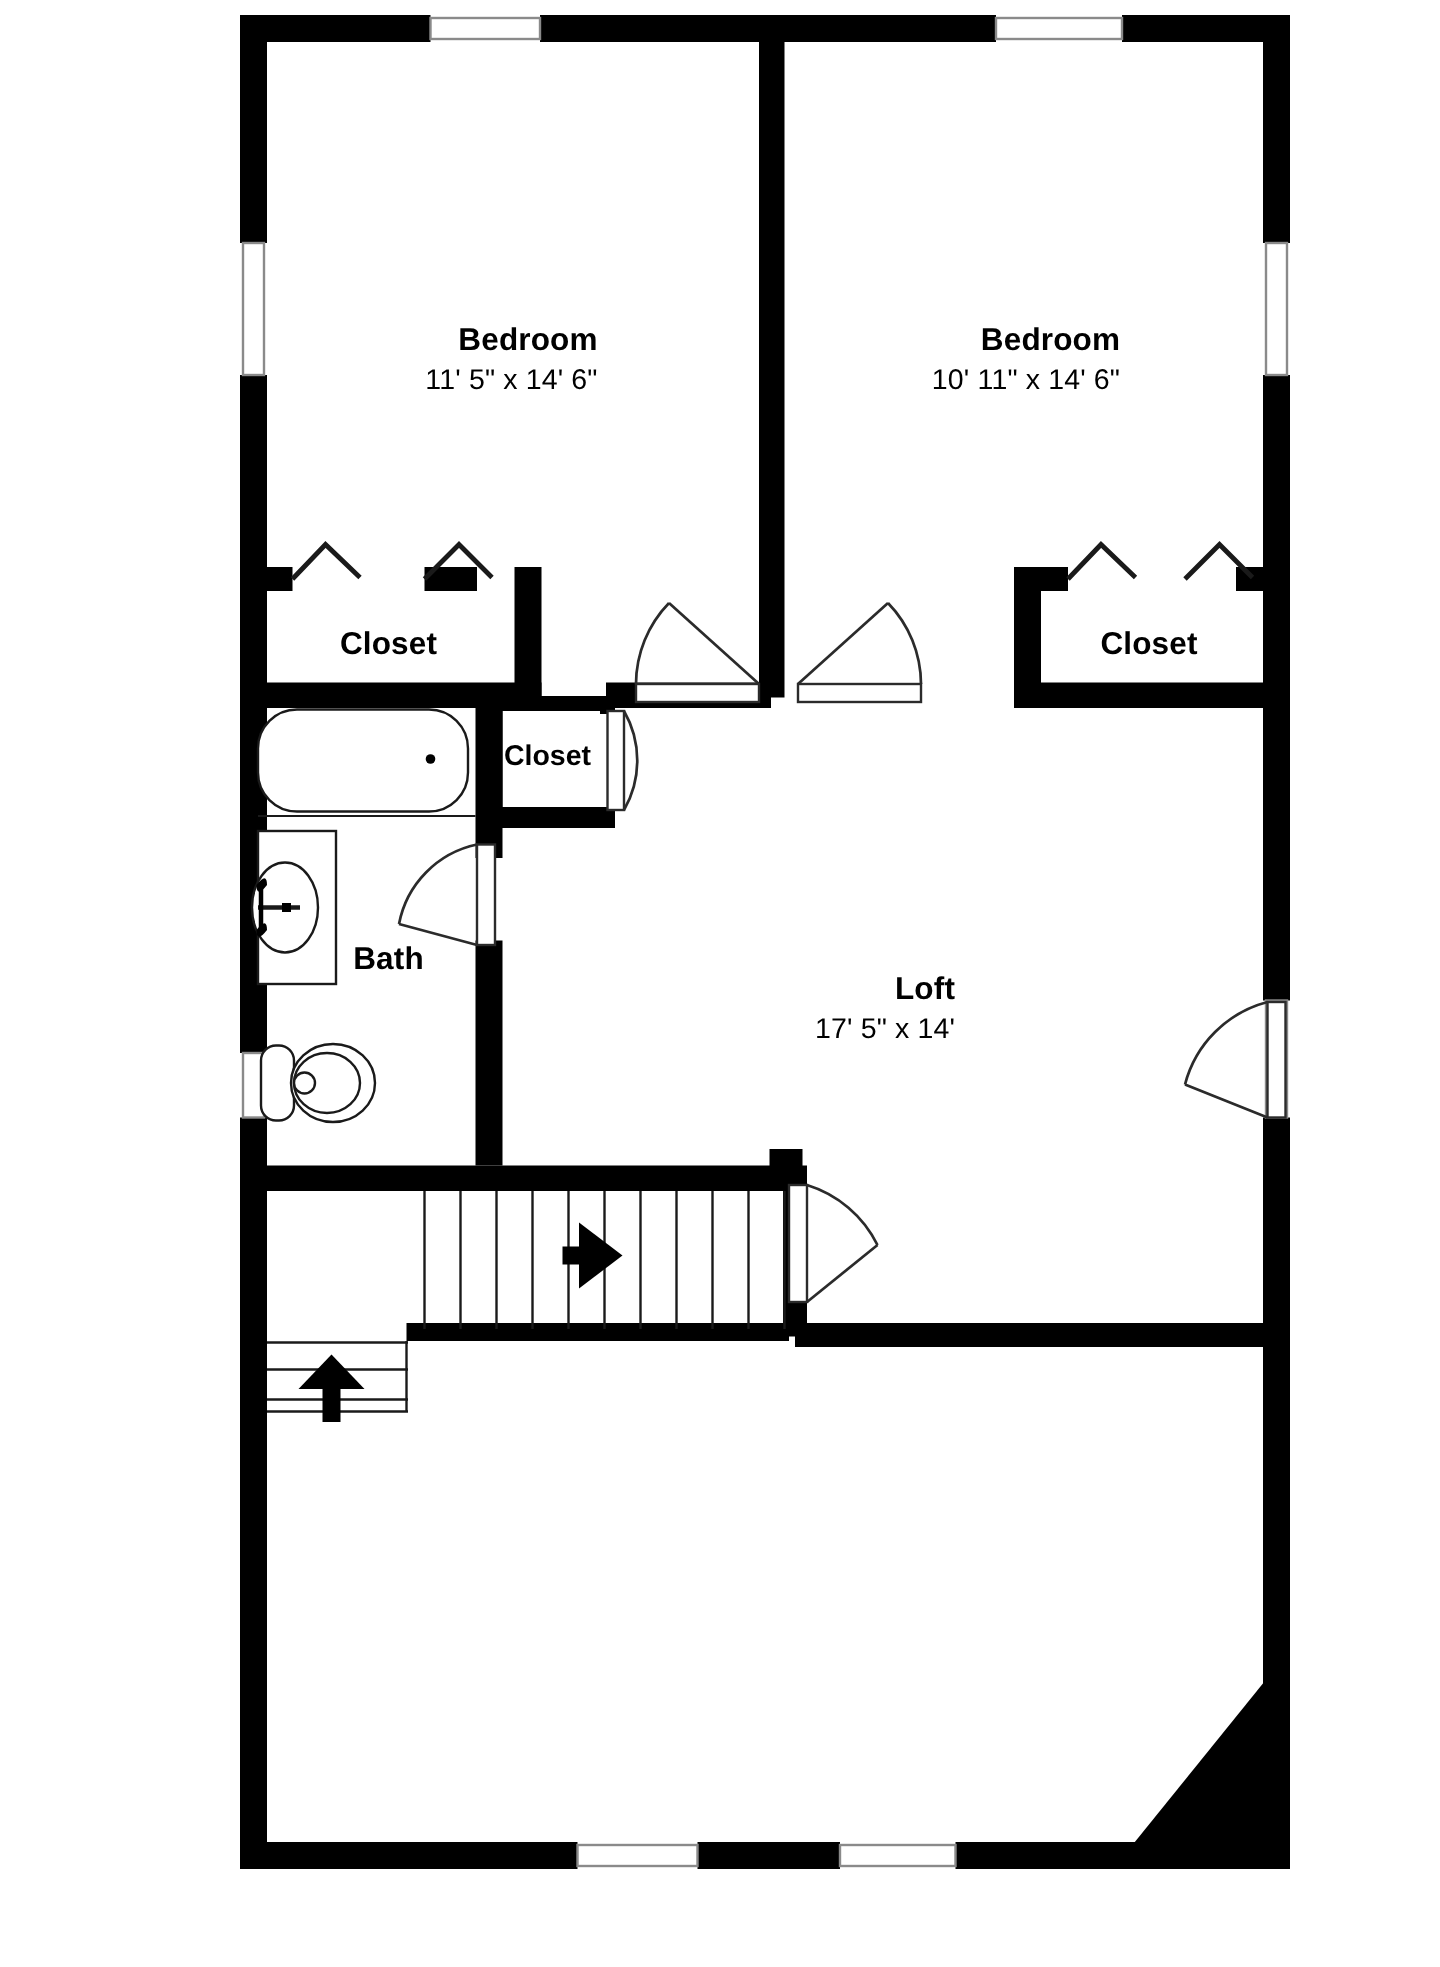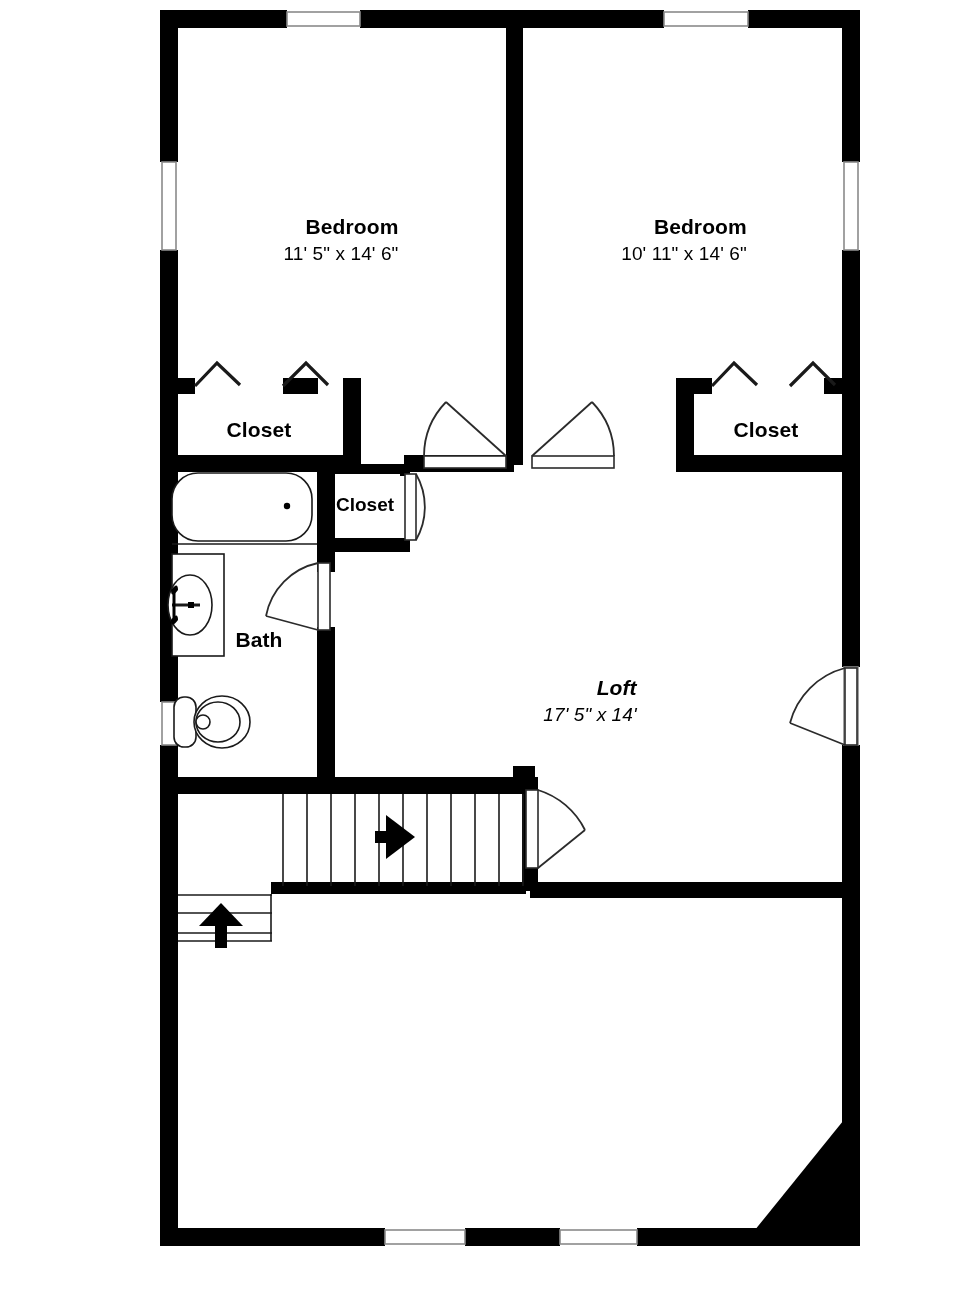--- a/index.html
+++ b/index.html
@@ -261,7 +261,7 @@
     <span class="room-name">Bath</span>
   </div>
 
-  <div class="room-label" style="left:590px; top:676px;font-style:italic;">
+  <div class="room-label" style="left:590px; top:648px;">
     <span class="room-name">Loft</span>
     <span class="room-dim">17' 5" x 14'</span>
   </div>

